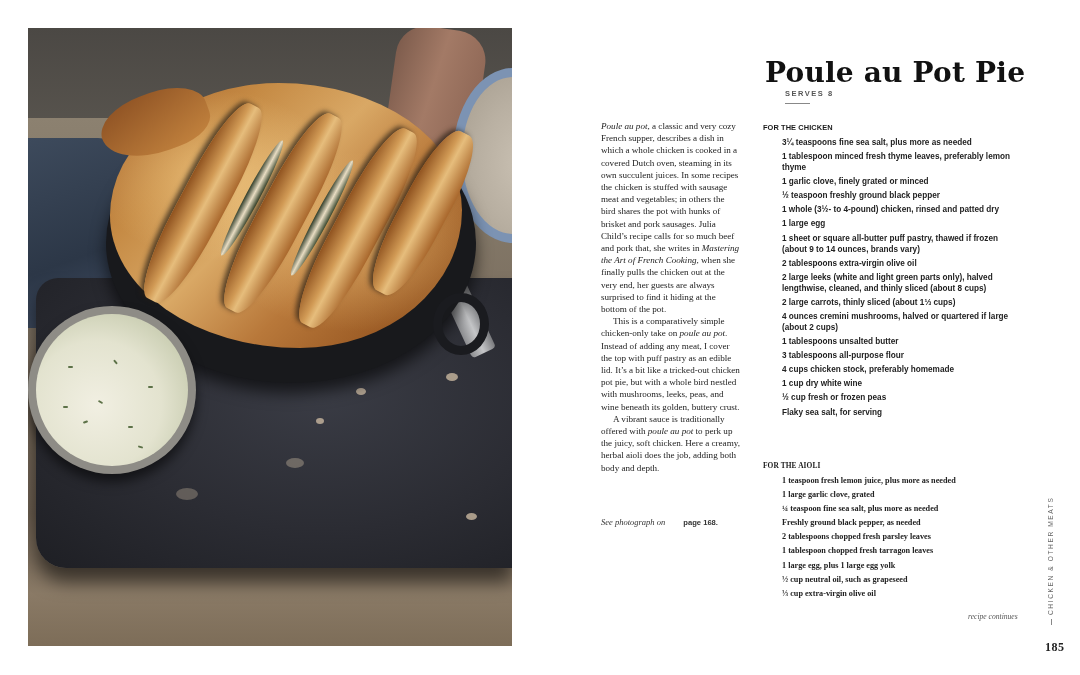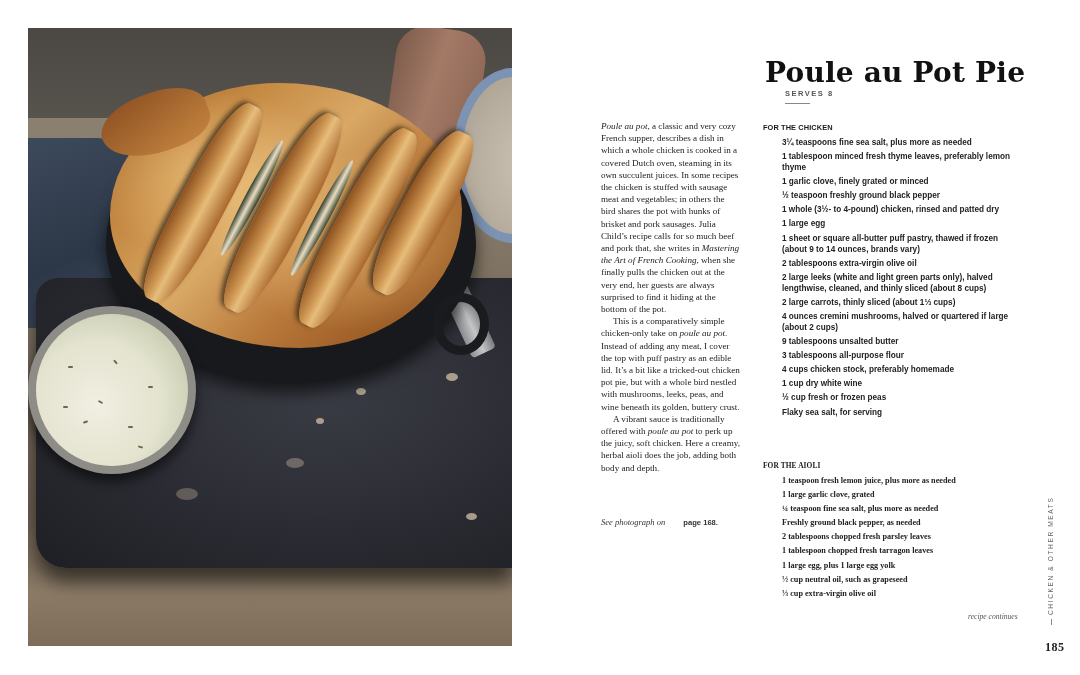--- a/index.html
+++ b/index.html
@@ -162,7 +162,7 @@
       <li>2 large leeks (white and light green parts only), halved lengthwise, cleaned, and thinly sliced (about 8 cups)</li>
       <li>2 large carrots, thinly sliced (about 1⅓ cups)</li>
       <li>4 ounces cremini mushrooms, halved or quartered if large (about 2 cups)</li>
-      <li>9 tablespoons unsalted butter</li>
+      <li>1 tablespoons unsalted butter</li>
       <li>3 tablespoons all-purpose flour</li>
       <li>4 cups chicken stock, preferably homemade</li>
       <li>1 cup dry white wine</li>

